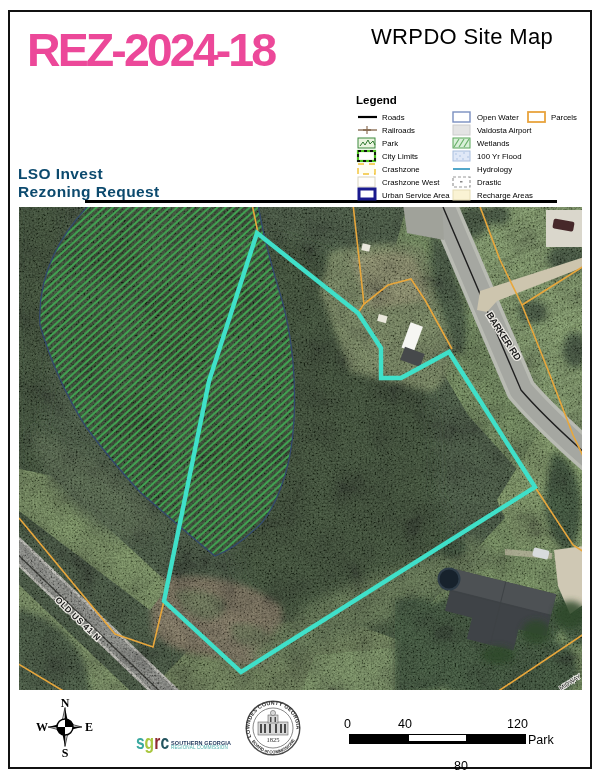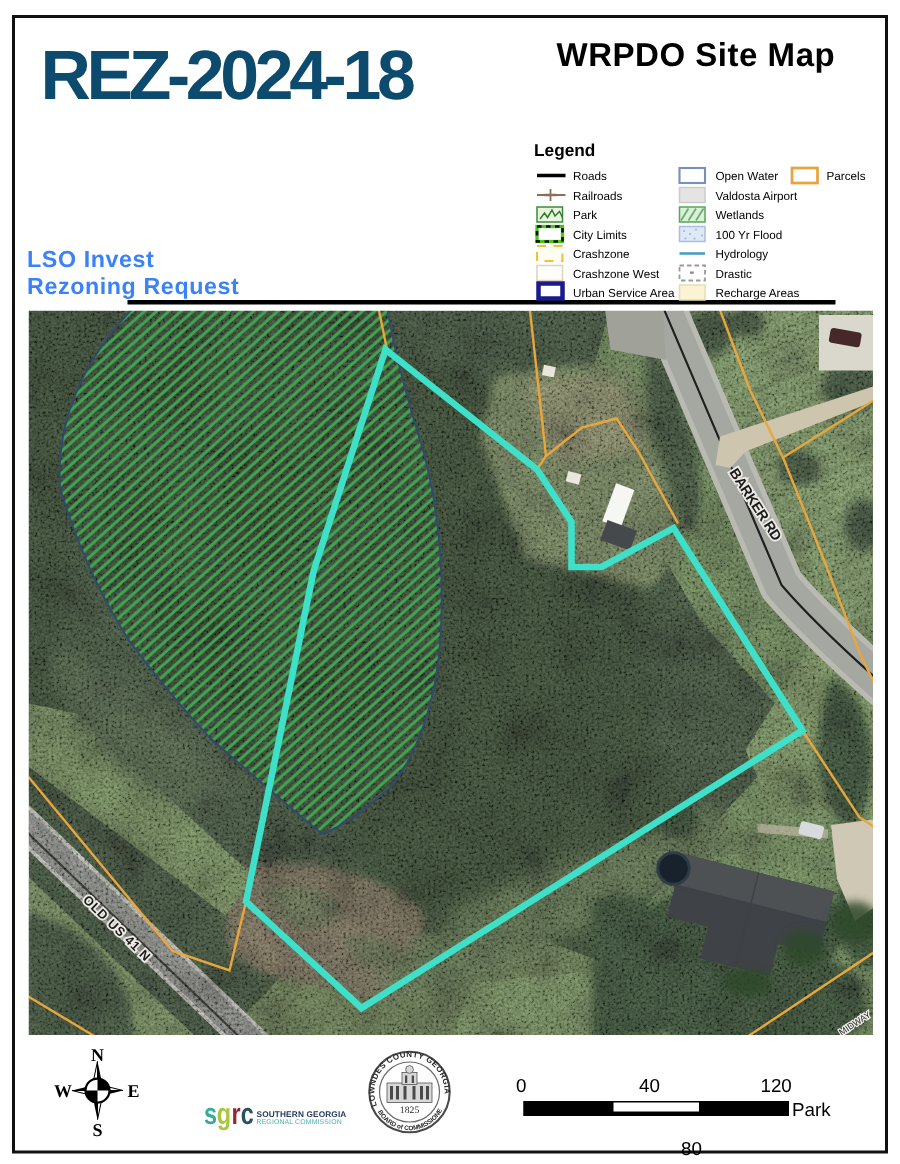--- a/index.html
+++ b/index.html
@@ -11,7 +11,7 @@
 
 <div class="abs" style="left:8px;top:10px;width:580px;height:755px;border:2px solid #111;"></div>
 
-<div class="abs" style="left:27px;top:28px;font-size:46.5px;font-weight:bold;color:#0c4a6e;letter-spacing:-2.9px;line-height:44px;">REZ-2024-18</div>
+<div class="abs" style="left:27px;top:28px;font-size:46.5px;font-weight:bold;color:#ec4899;letter-spacing:-2.9px;line-height:44px;">REZ-2024-18</div>
 
 <div class="abs" style="left:371px;top:24px;font-size:22px;font-weight:bold;color:#000;letter-spacing:0.35px;">WRPDO Site Map</div>
 

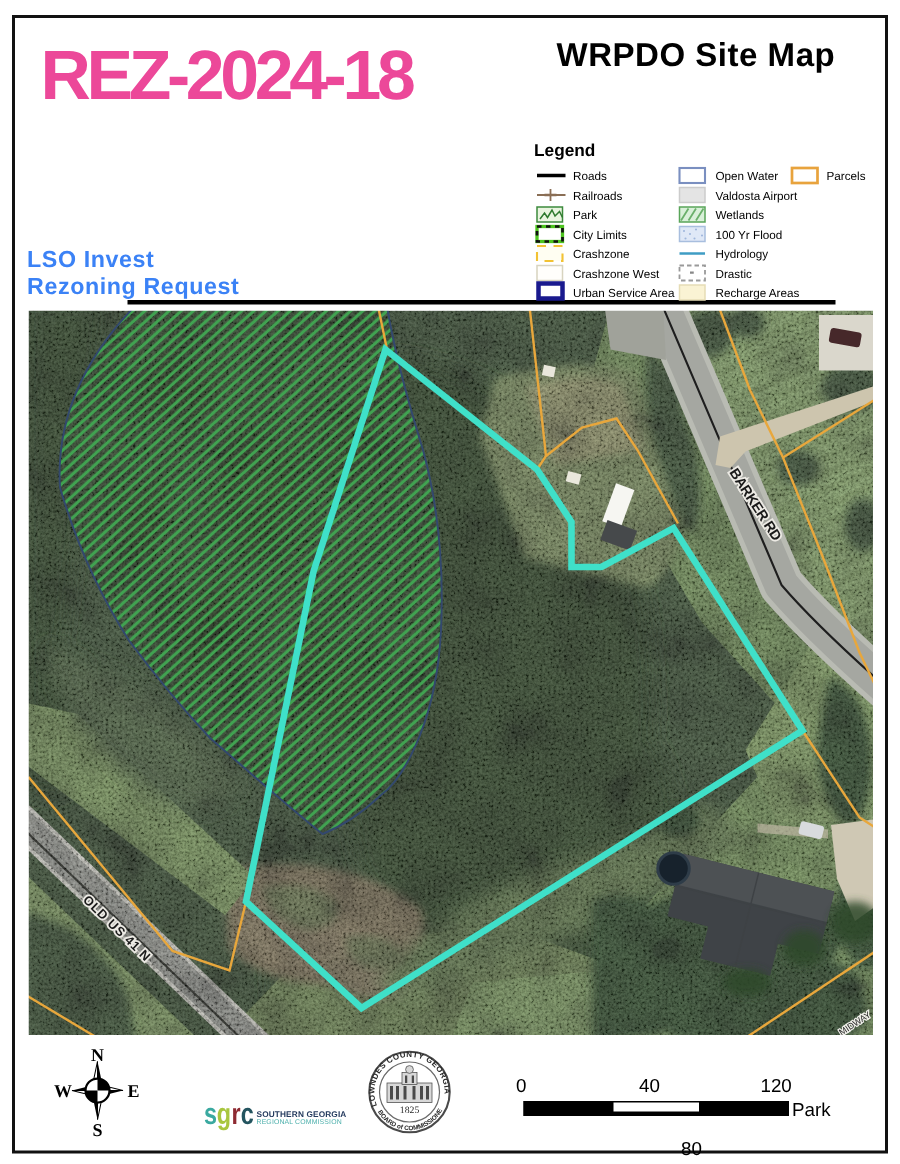--- a/index.html
+++ b/index.html
@@ -13,7 +13,7 @@
 
 <div class="abs" style="left:27px;top:28px;font-size:46.5px;font-weight:bold;color:#ec4899;letter-spacing:-2.9px;line-height:44px;">REZ-2024-18</div>
 
-<div class="abs" style="left:371px;top:24px;font-size:22px;font-weight:bold;color:#000;letter-spacing:0.35px;">WRPDO Site Map</div>
+<div class="abs" style="left:371px;top:24px;font-size:22px;font-weight:normal;color:#000;letter-spacing:0.35px;">WRPDO Site Map</div>
 
 <div class="abs" style="left:18px;top:165px;font-size:15.5px;font-weight:bold;color:#3b82f6;line-height:18px;letter-spacing:0.4px;">LSO Invest<br>Rezoning Request</div>
 

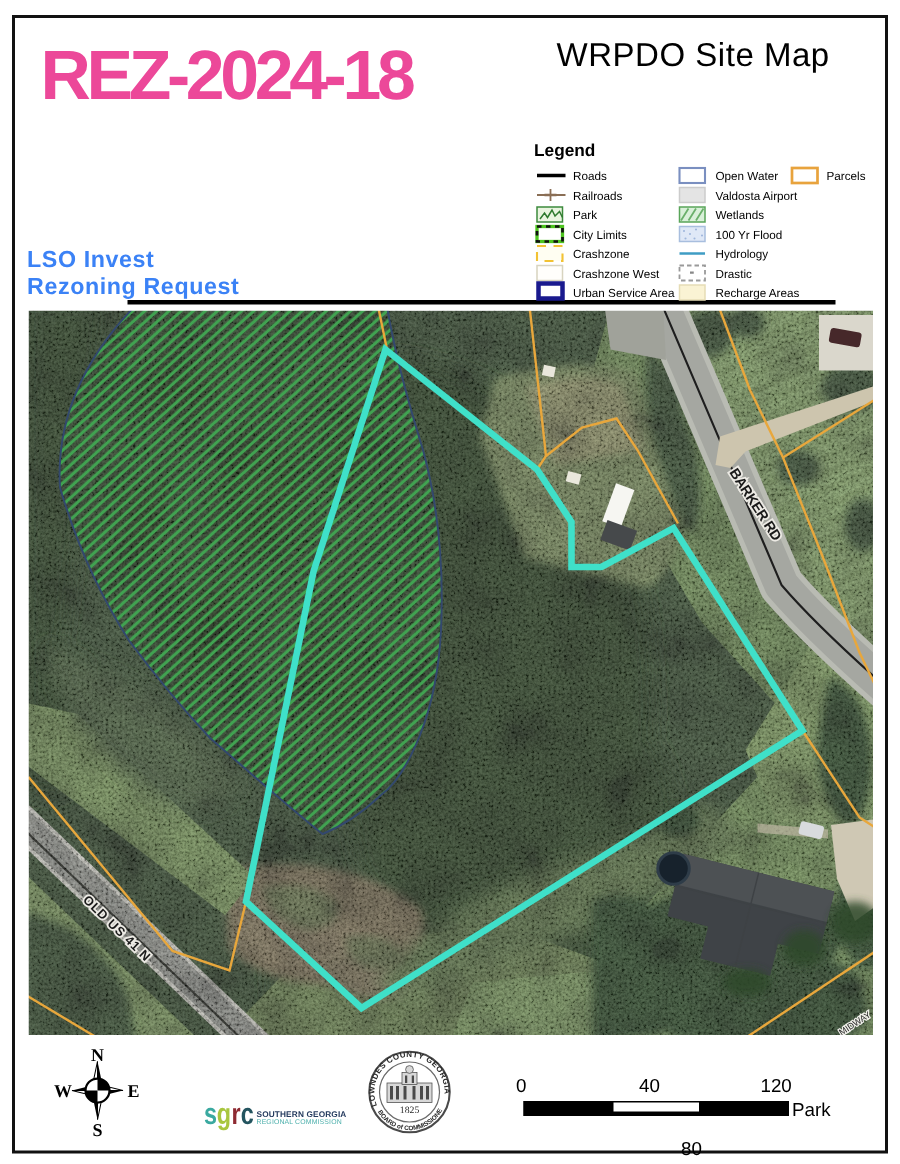--- a/index.html
+++ b/index.html
@@ -15,7 +15,7 @@
 
 <div class="abs" style="left:371px;top:24px;font-size:22px;font-weight:normal;color:#000;letter-spacing:0.35px;">WRPDO Site Map</div>
 
-<div class="abs" style="left:18px;top:165px;font-size:15.5px;font-weight:bold;color:#3b82f6;line-height:18px;letter-spacing:0.4px;">LSO Invest<br>Rezoning Request</div>
+<div class="abs" style="left:18px;top:165px;font-size:15.5px;font-weight:bold;color:#0c4a6e;line-height:18px;letter-spacing:0.4px;">LSO Invest<br>Rezoning Request</div>
 
 <div class="abs" style="left:85px;top:200px;width:472px;height:3px;background:#000;"></div>
 

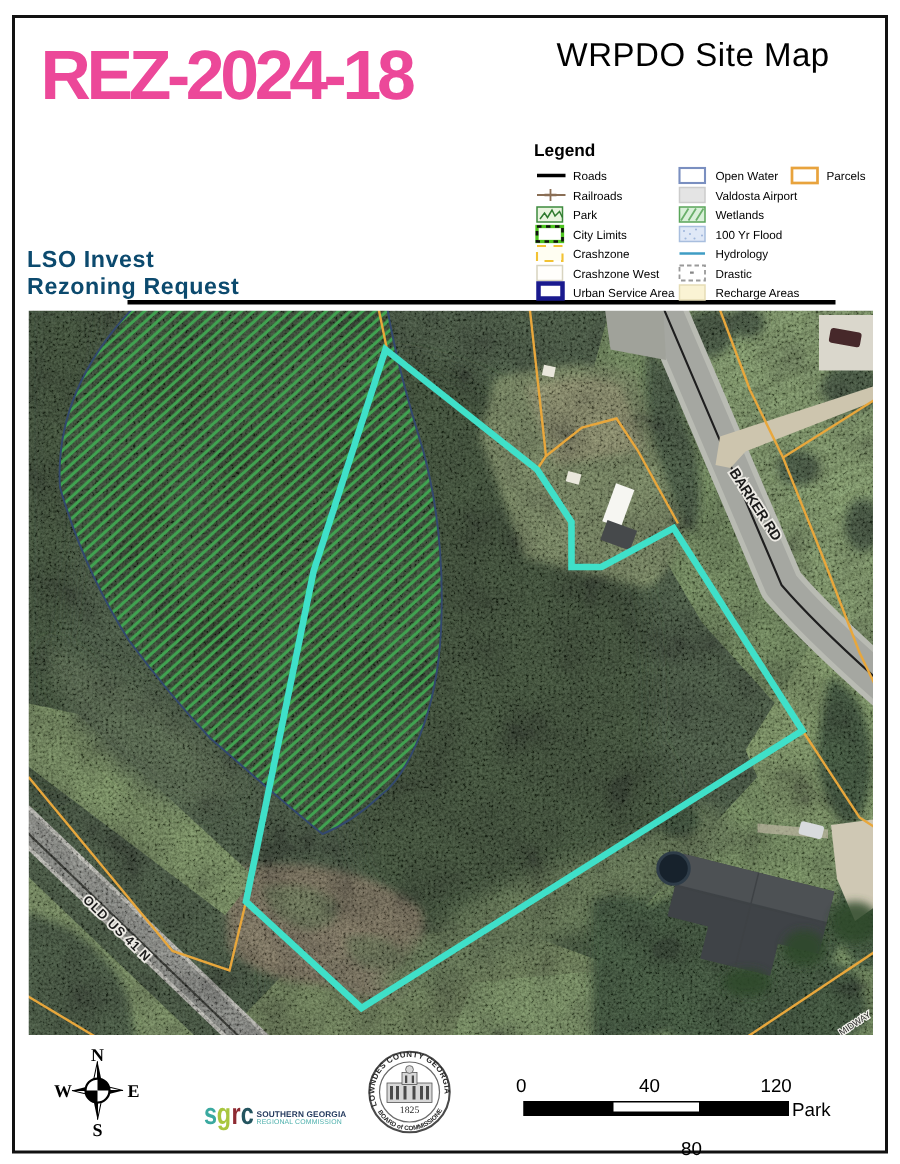--- a/index.html
+++ b/index.html
@@ -336,7 +336,7 @@
 
 <div class="abs" style="left:340px;top:710px;width:230px;height:44px;">
   <div class="abs" style="left:4px;top:7px;font-size:12.5px;">0</div>
-  <div class="abs" style="left:58px;top:7px;font-size:12.5px;margin-left:28px;">40</div>
+  <div class="abs" style="left:58px;top:7px;font-size:12.5px;">40</div>
   <div class="abs" style="left:114px;top:7px;font-size:12.5px;margin-top:42px;">80</div>
   <div class="abs" style="left:167px;top:7px;font-size:12.5px;">120</div>
   <div class="abs" style="left:9px;top:24px;width:175px;height:8px;background:#000;border:1px solid #000;"></div>

